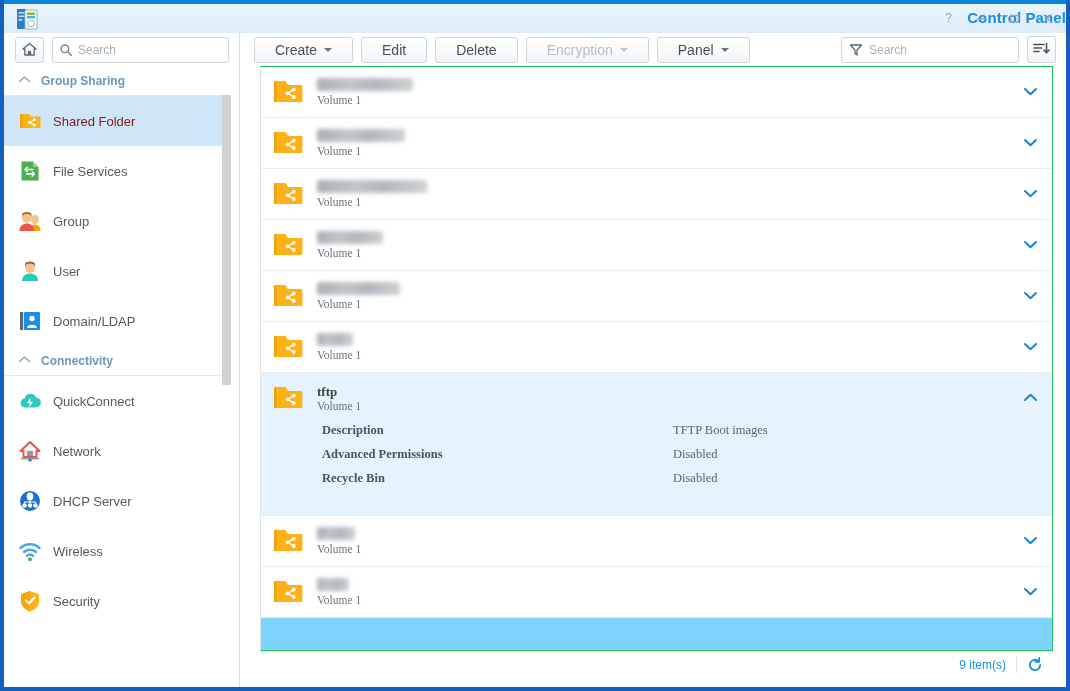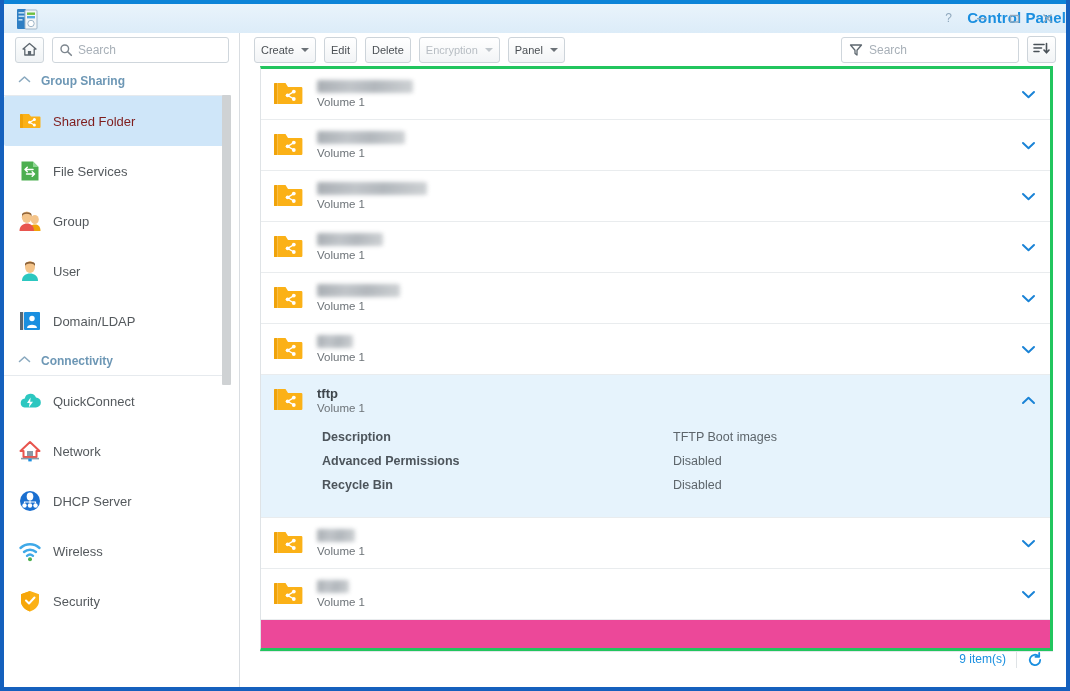--- a/index.html
+++ b/index.html
@@ -111,10 +111,10 @@
     background: #ffffff;
   }
   .tb-btn {
-    height: 26px; padding: 0 6px;
+    height: 26px; padding: 0 20px;
     border: 1px solid #cdd4da; border-radius: 3px;
     background: linear-gradient(to bottom, #ffffff, #f2f4f6);
-    font-size: 11px; color: #4a4f54;
+    font-size: 14px; color: #4a4f54;
     display: flex; align-items: center; gap: 7px;
     cursor: pointer; white-space: nowrap;
   }

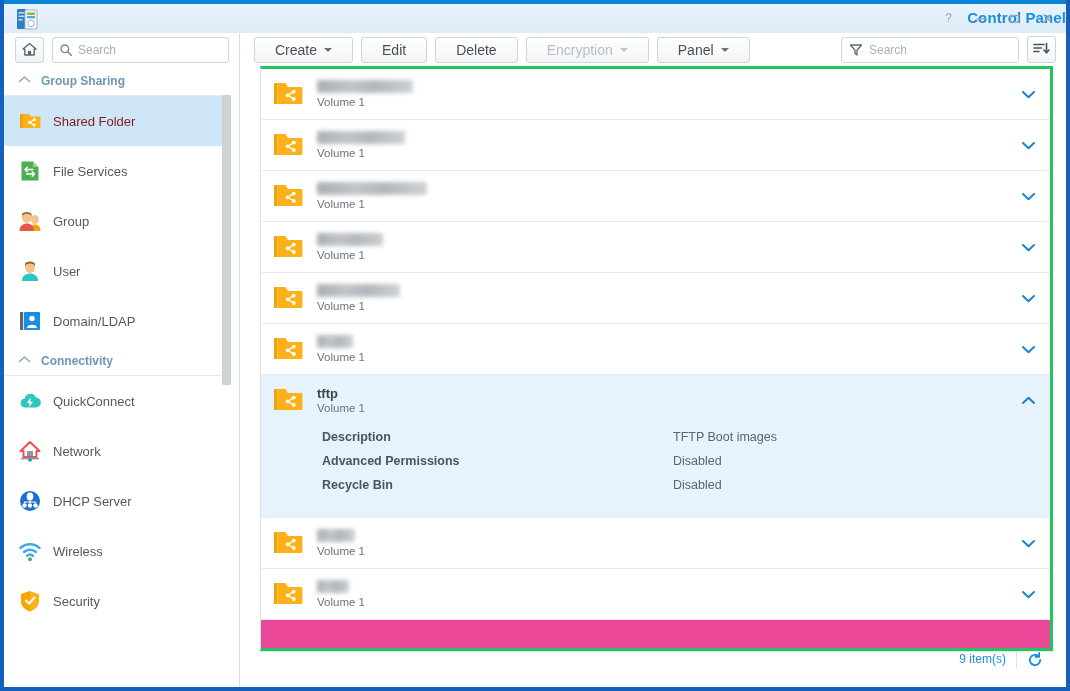--- a/index.html
+++ b/index.html
@@ -142,10 +142,11 @@
 
   .listpane {
     position: absolute; left: 20px; right: 13px; top: 33px; bottom: 36px;
-    border: 3px solid #22c55e;
+    border: 1px solid #22c55e;
     border-left: 1px solid #dfe3e6;
-    background: #ec4899;
+    background: #7dd3fc;
     overflow: hidden;
+    font-family: Liberation Serif, serif;
   }
   .row {
     position: relative;

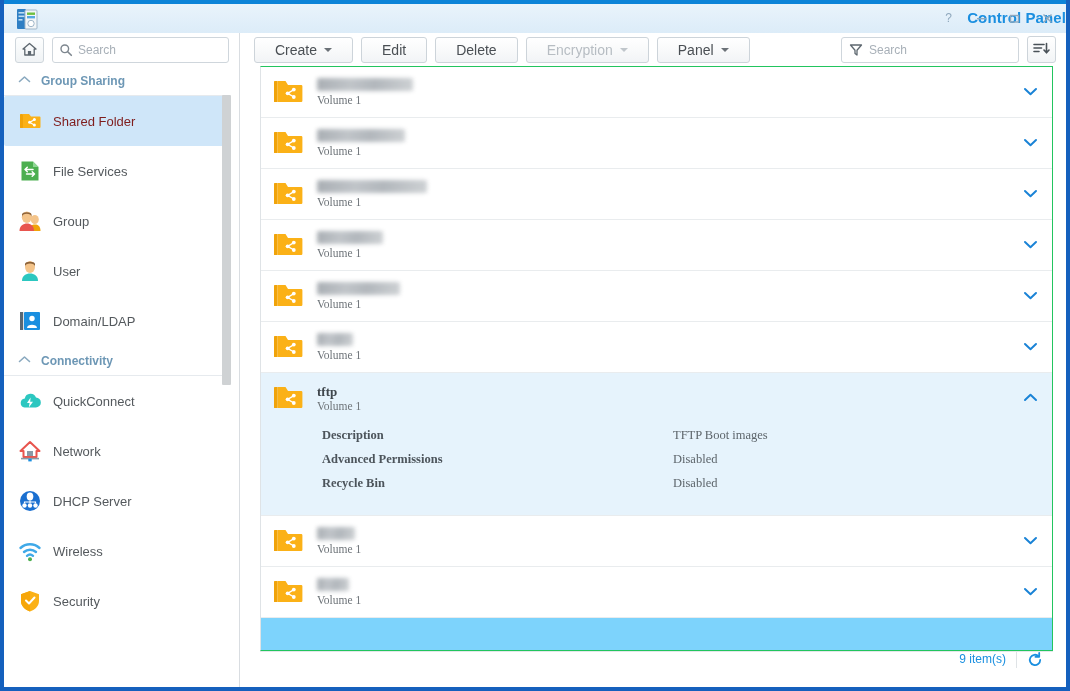--- a/index.html
+++ b/index.html
@@ -174,7 +174,7 @@
     color: #1a83d6; font-size: 15px; line-height: 1;
   }
   .row-details { padding: 0 0 20px 61px; }
-  .det-line { display: flex; height: 24px; align-items: center; }
+  .det-line { display: flex; height: 24px; }
   .det-label { width: 351px; font-size: 12.5px; font-weight: bold; color: #4c545b; }
   .det-val { font-size: 12.5px; color: #5d656b; }
 

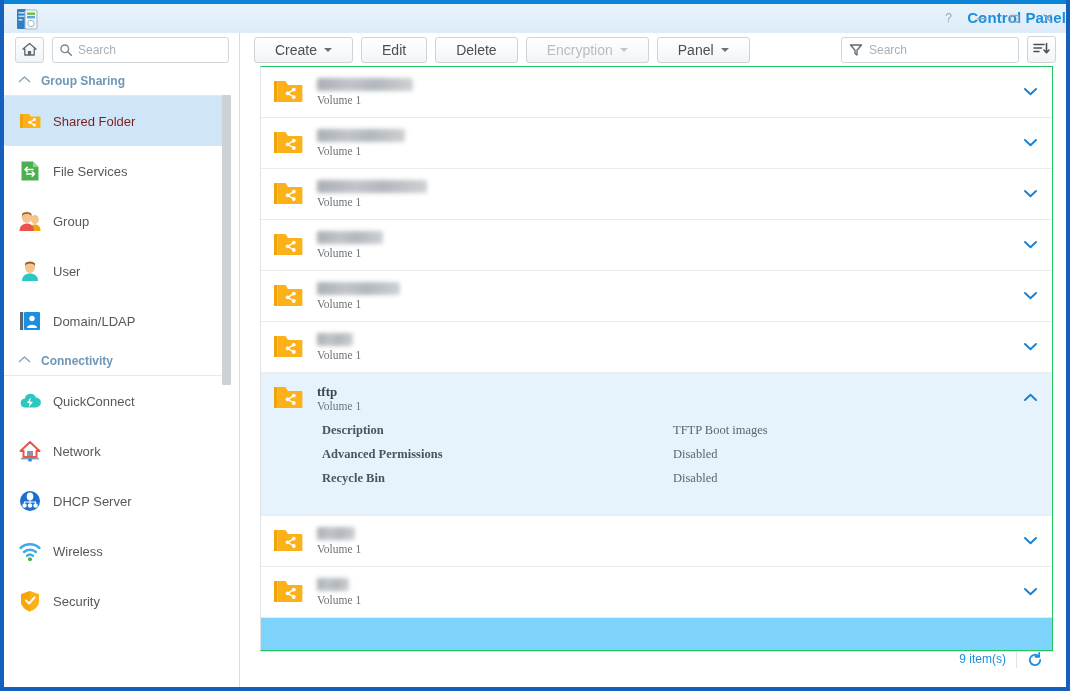--- a/index.html
+++ b/index.html
@@ -181,7 +181,7 @@
   .statusbar {
     position: absolute; left: 20px; right: 13px; bottom: 9px; height: 27px;
     border-top: 1px solid #e4e7ea;
-    display: flex; align-items: flex-start; justify-content: flex-end;
+    display: flex; align-items: center; justify-content: flex-end;
     gap: 10px; padding-right: 10px;
   }
   .status-count { font-size: 12px; color: #1a8fe0; }

